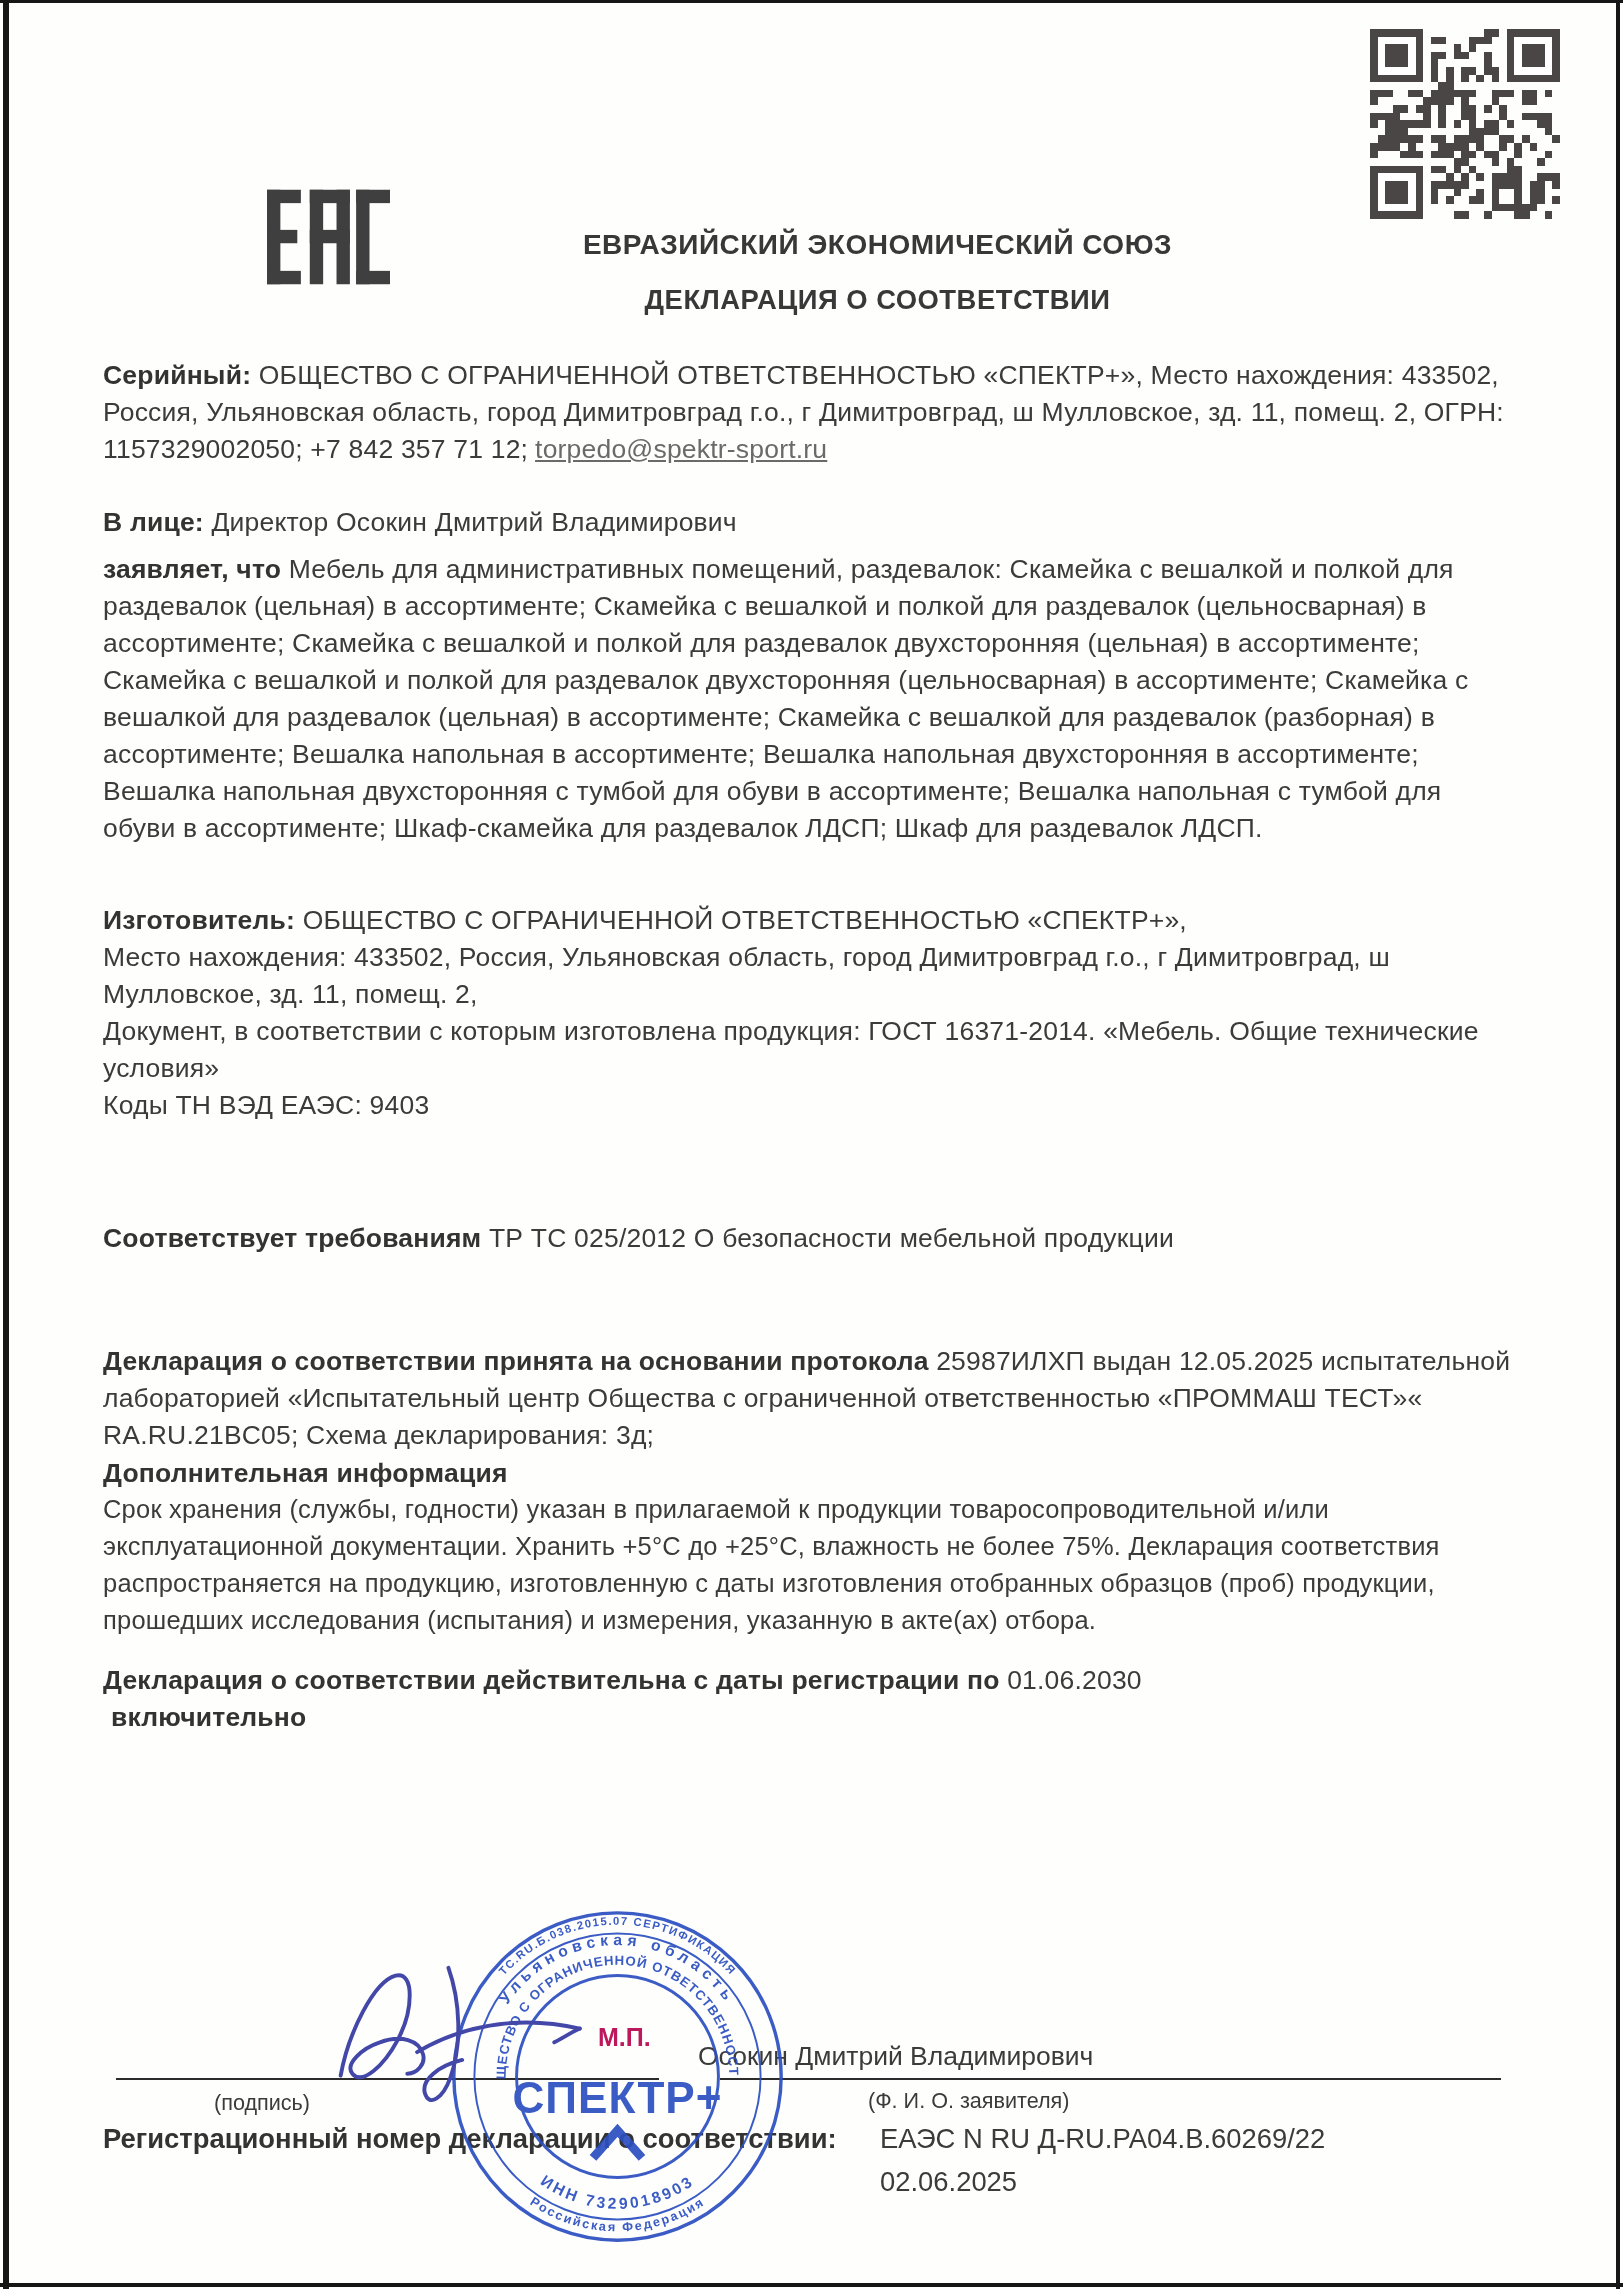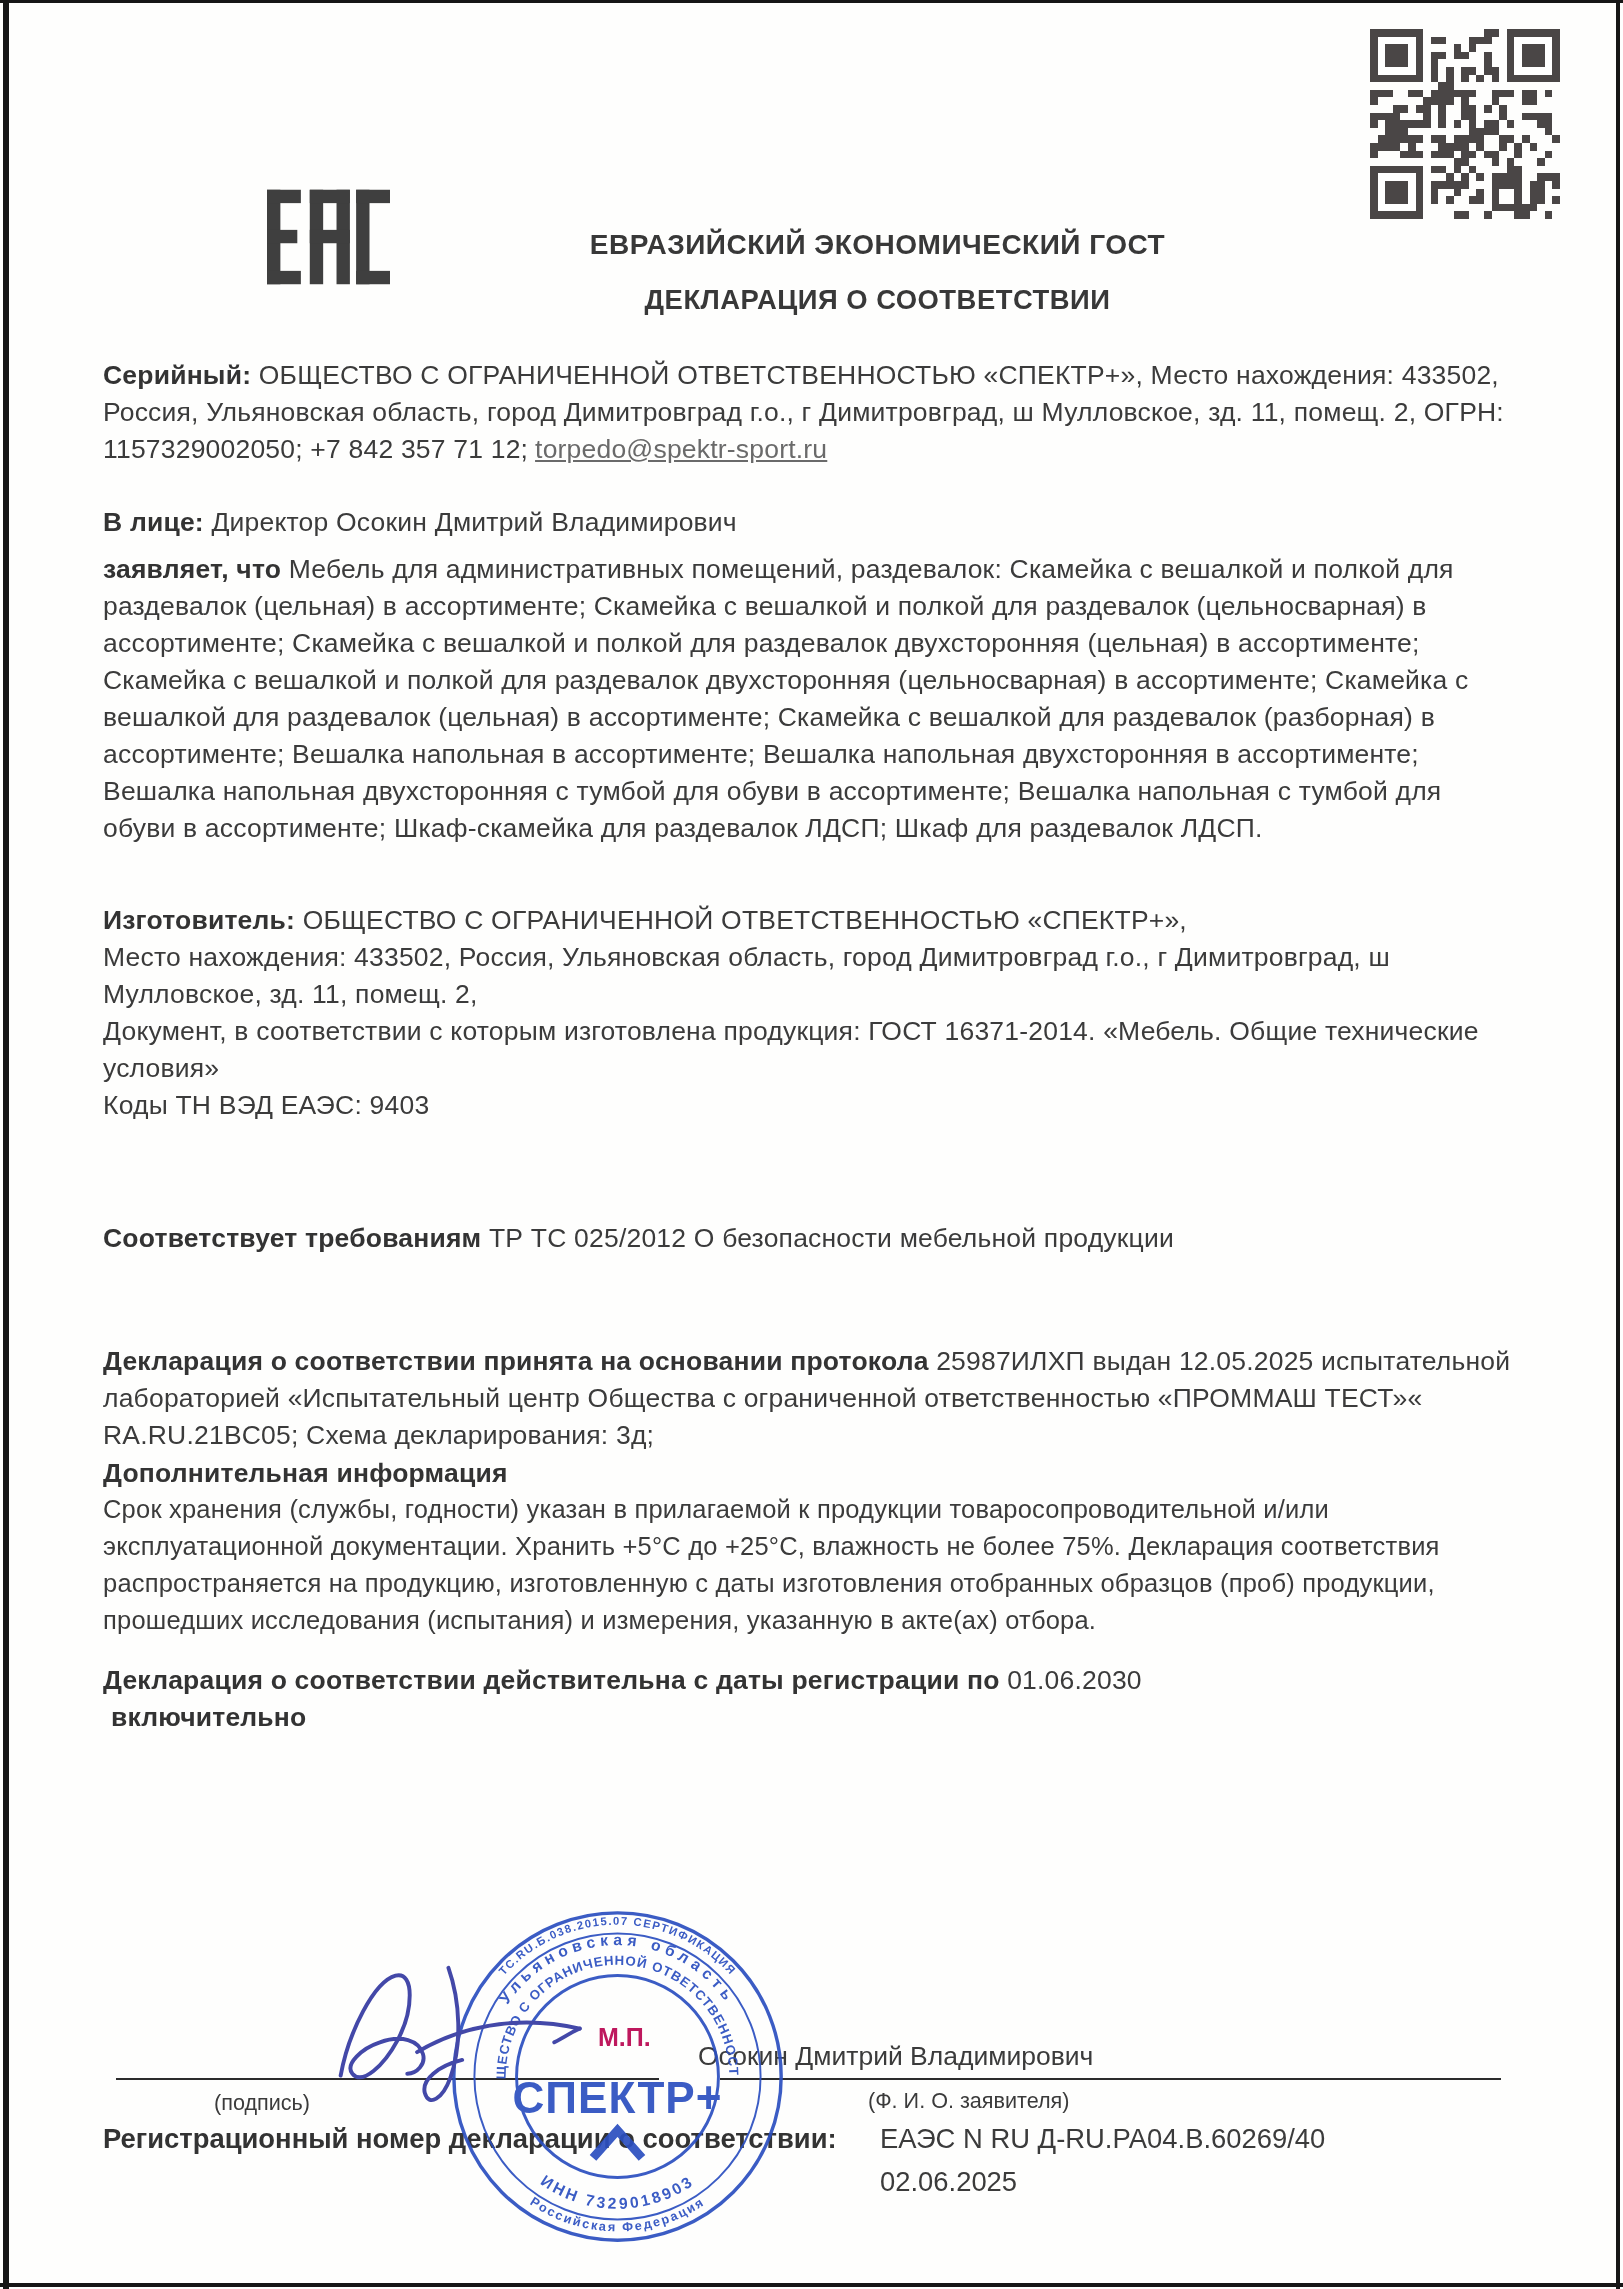--- a/index.html
+++ b/index.html
@@ -265,7 +265,7 @@
     </g>
   </svg>
 
-  <h1 class="title t1">ЕВРАЗИЙСКИЙ ЭКОНОМИЧЕСКИЙ ГОСТ</h1>
+  <h1 class="title t1">ЕВРАЗИЙСКИЙ ЭКОНОМИЧЕСКИЙ СОЮЗ</h1>
   <h2 class="title t2">ДЕКЛАРАЦИЯ О СООТВЕТСТВИИ</h2>
 
   <p class="para" style="top:357px;">

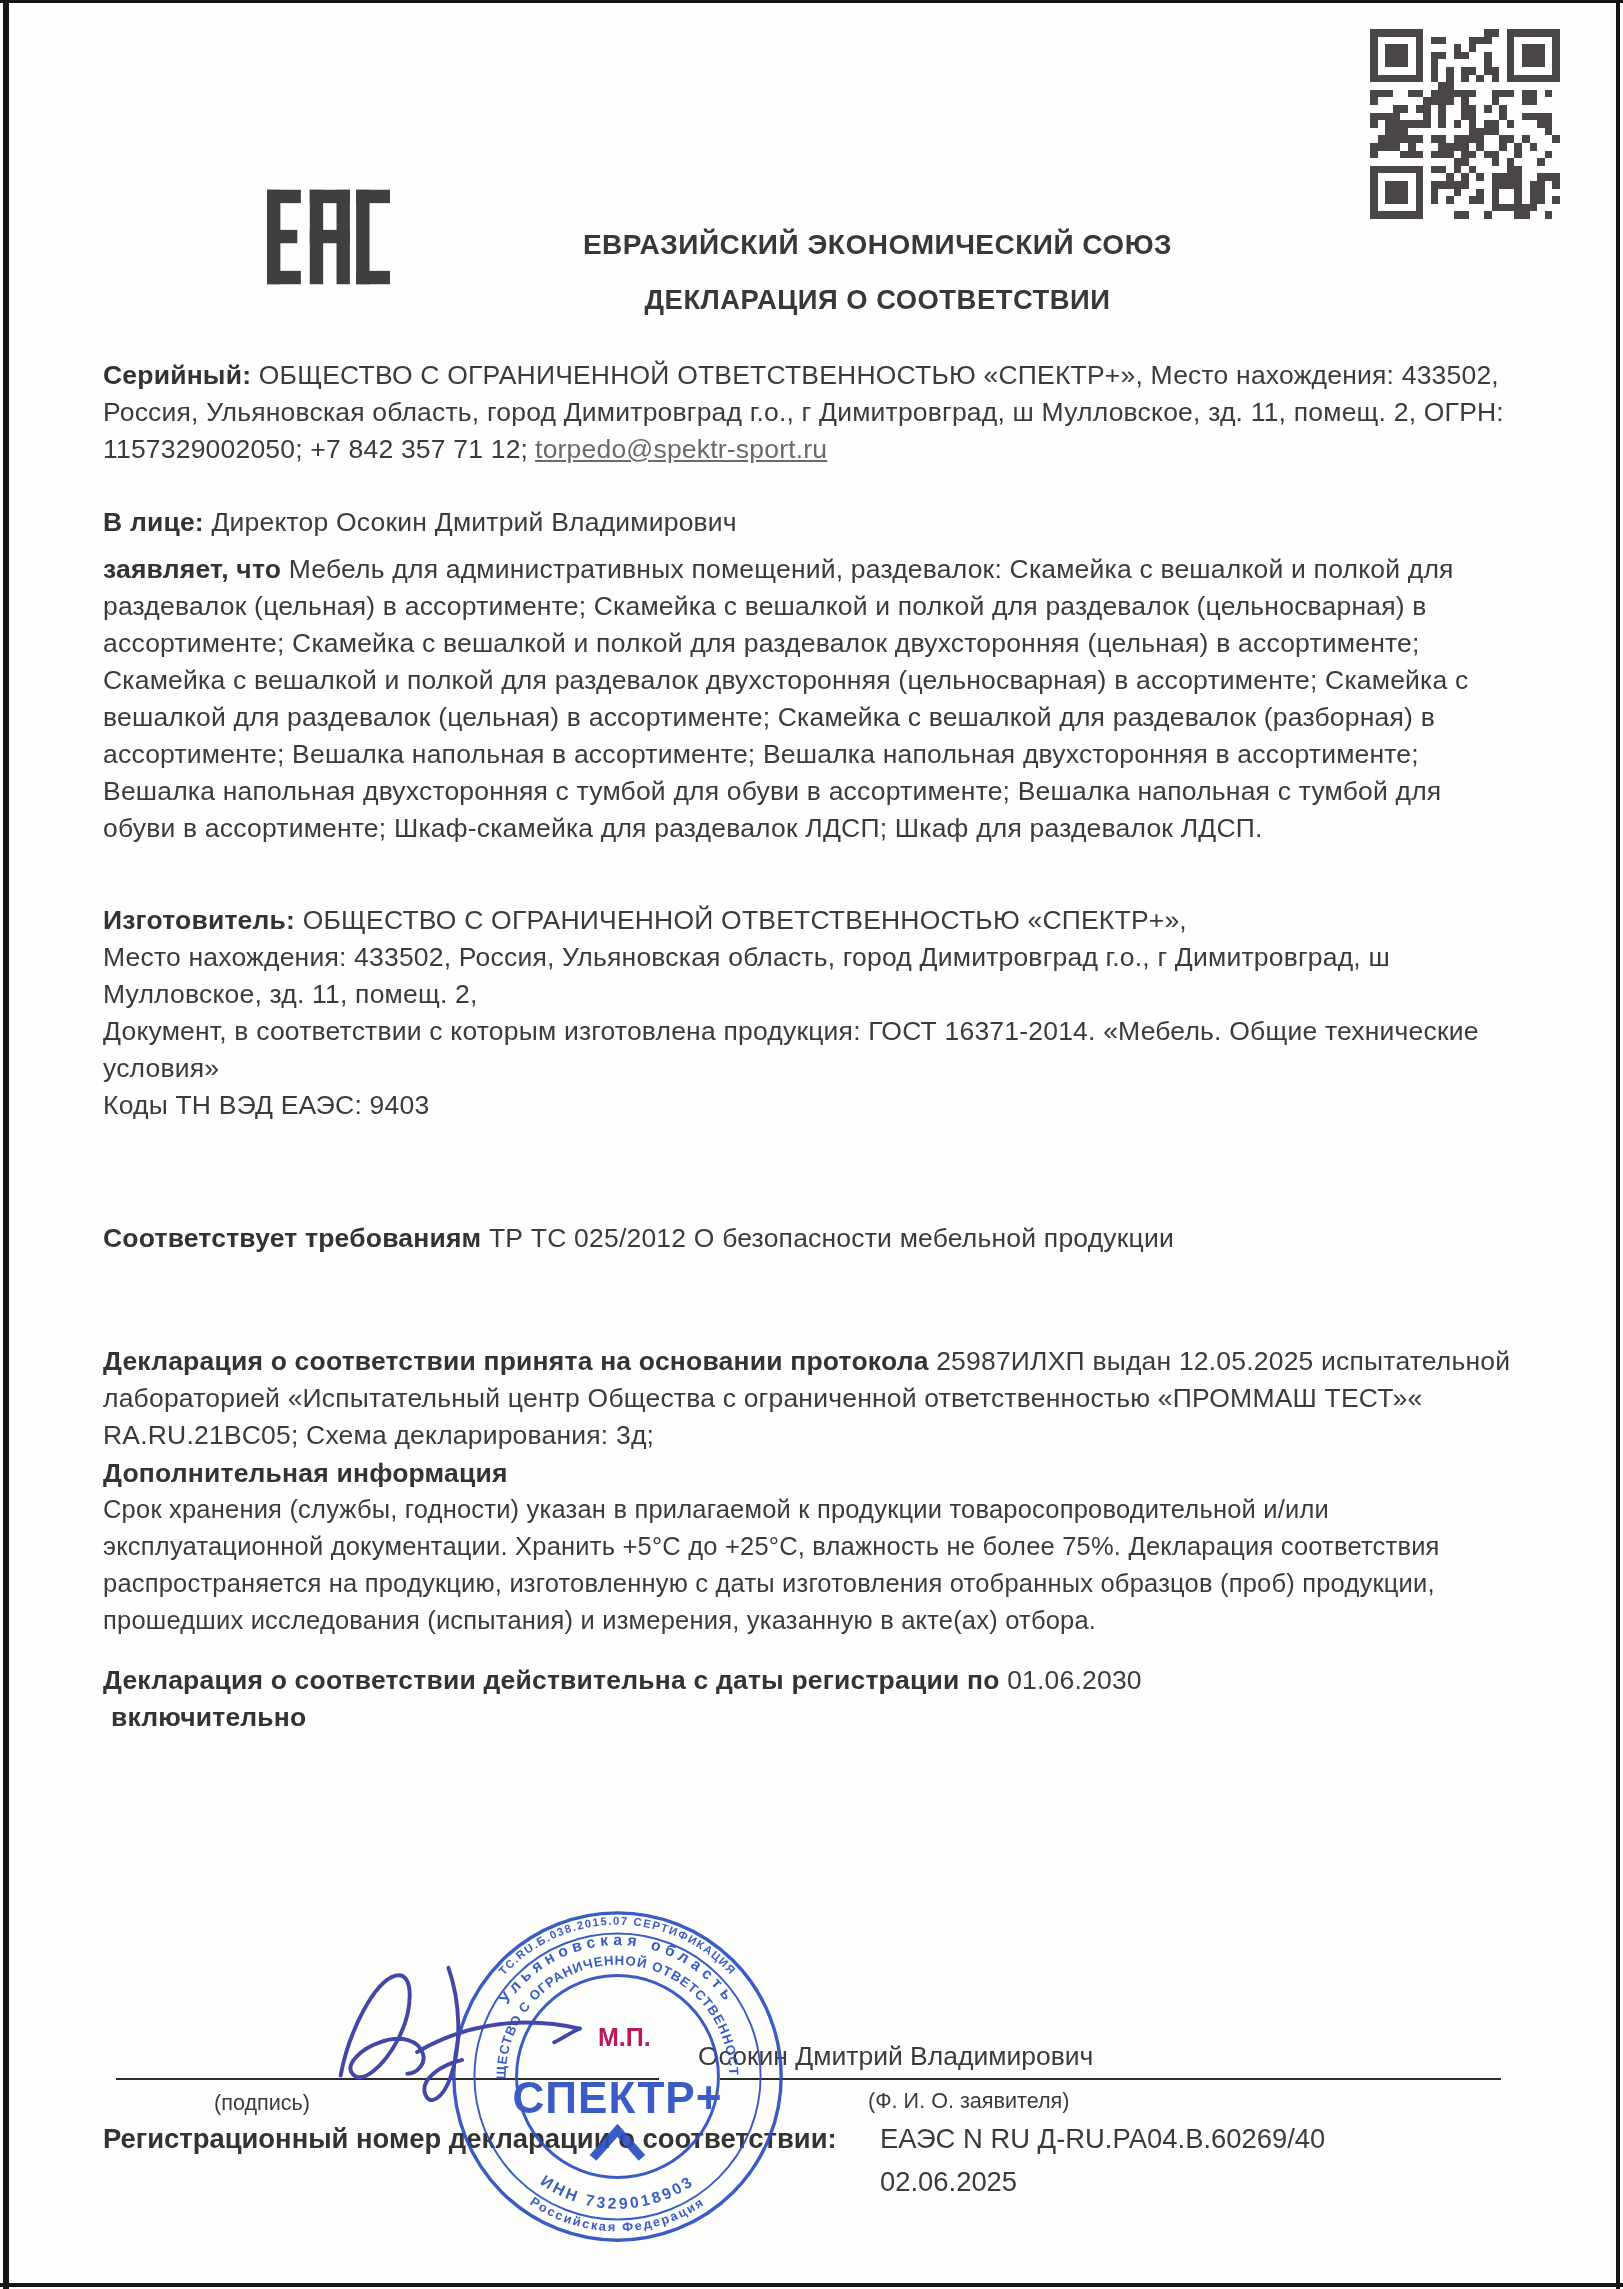--- a/index.html
+++ b/index.html
@@ -356,7 +356,7 @@
   </svg>
 
   <div class="reg-label" style="top:2123px;">Регистрационный номер декларации о соответствии:</div>
-  <div class="reg-value" style="top:2123px;">ЕАЭС N RU Д-RU.РА04.В.60269/40</div>
+  <div class="reg-value" style="top:2123px;">ЕАЭС N RU Д-RU.РА04.В.60269/22</div>
   <div class="reg-value" style="top:2166px;">02.06.2025</div>
 
 </div>

